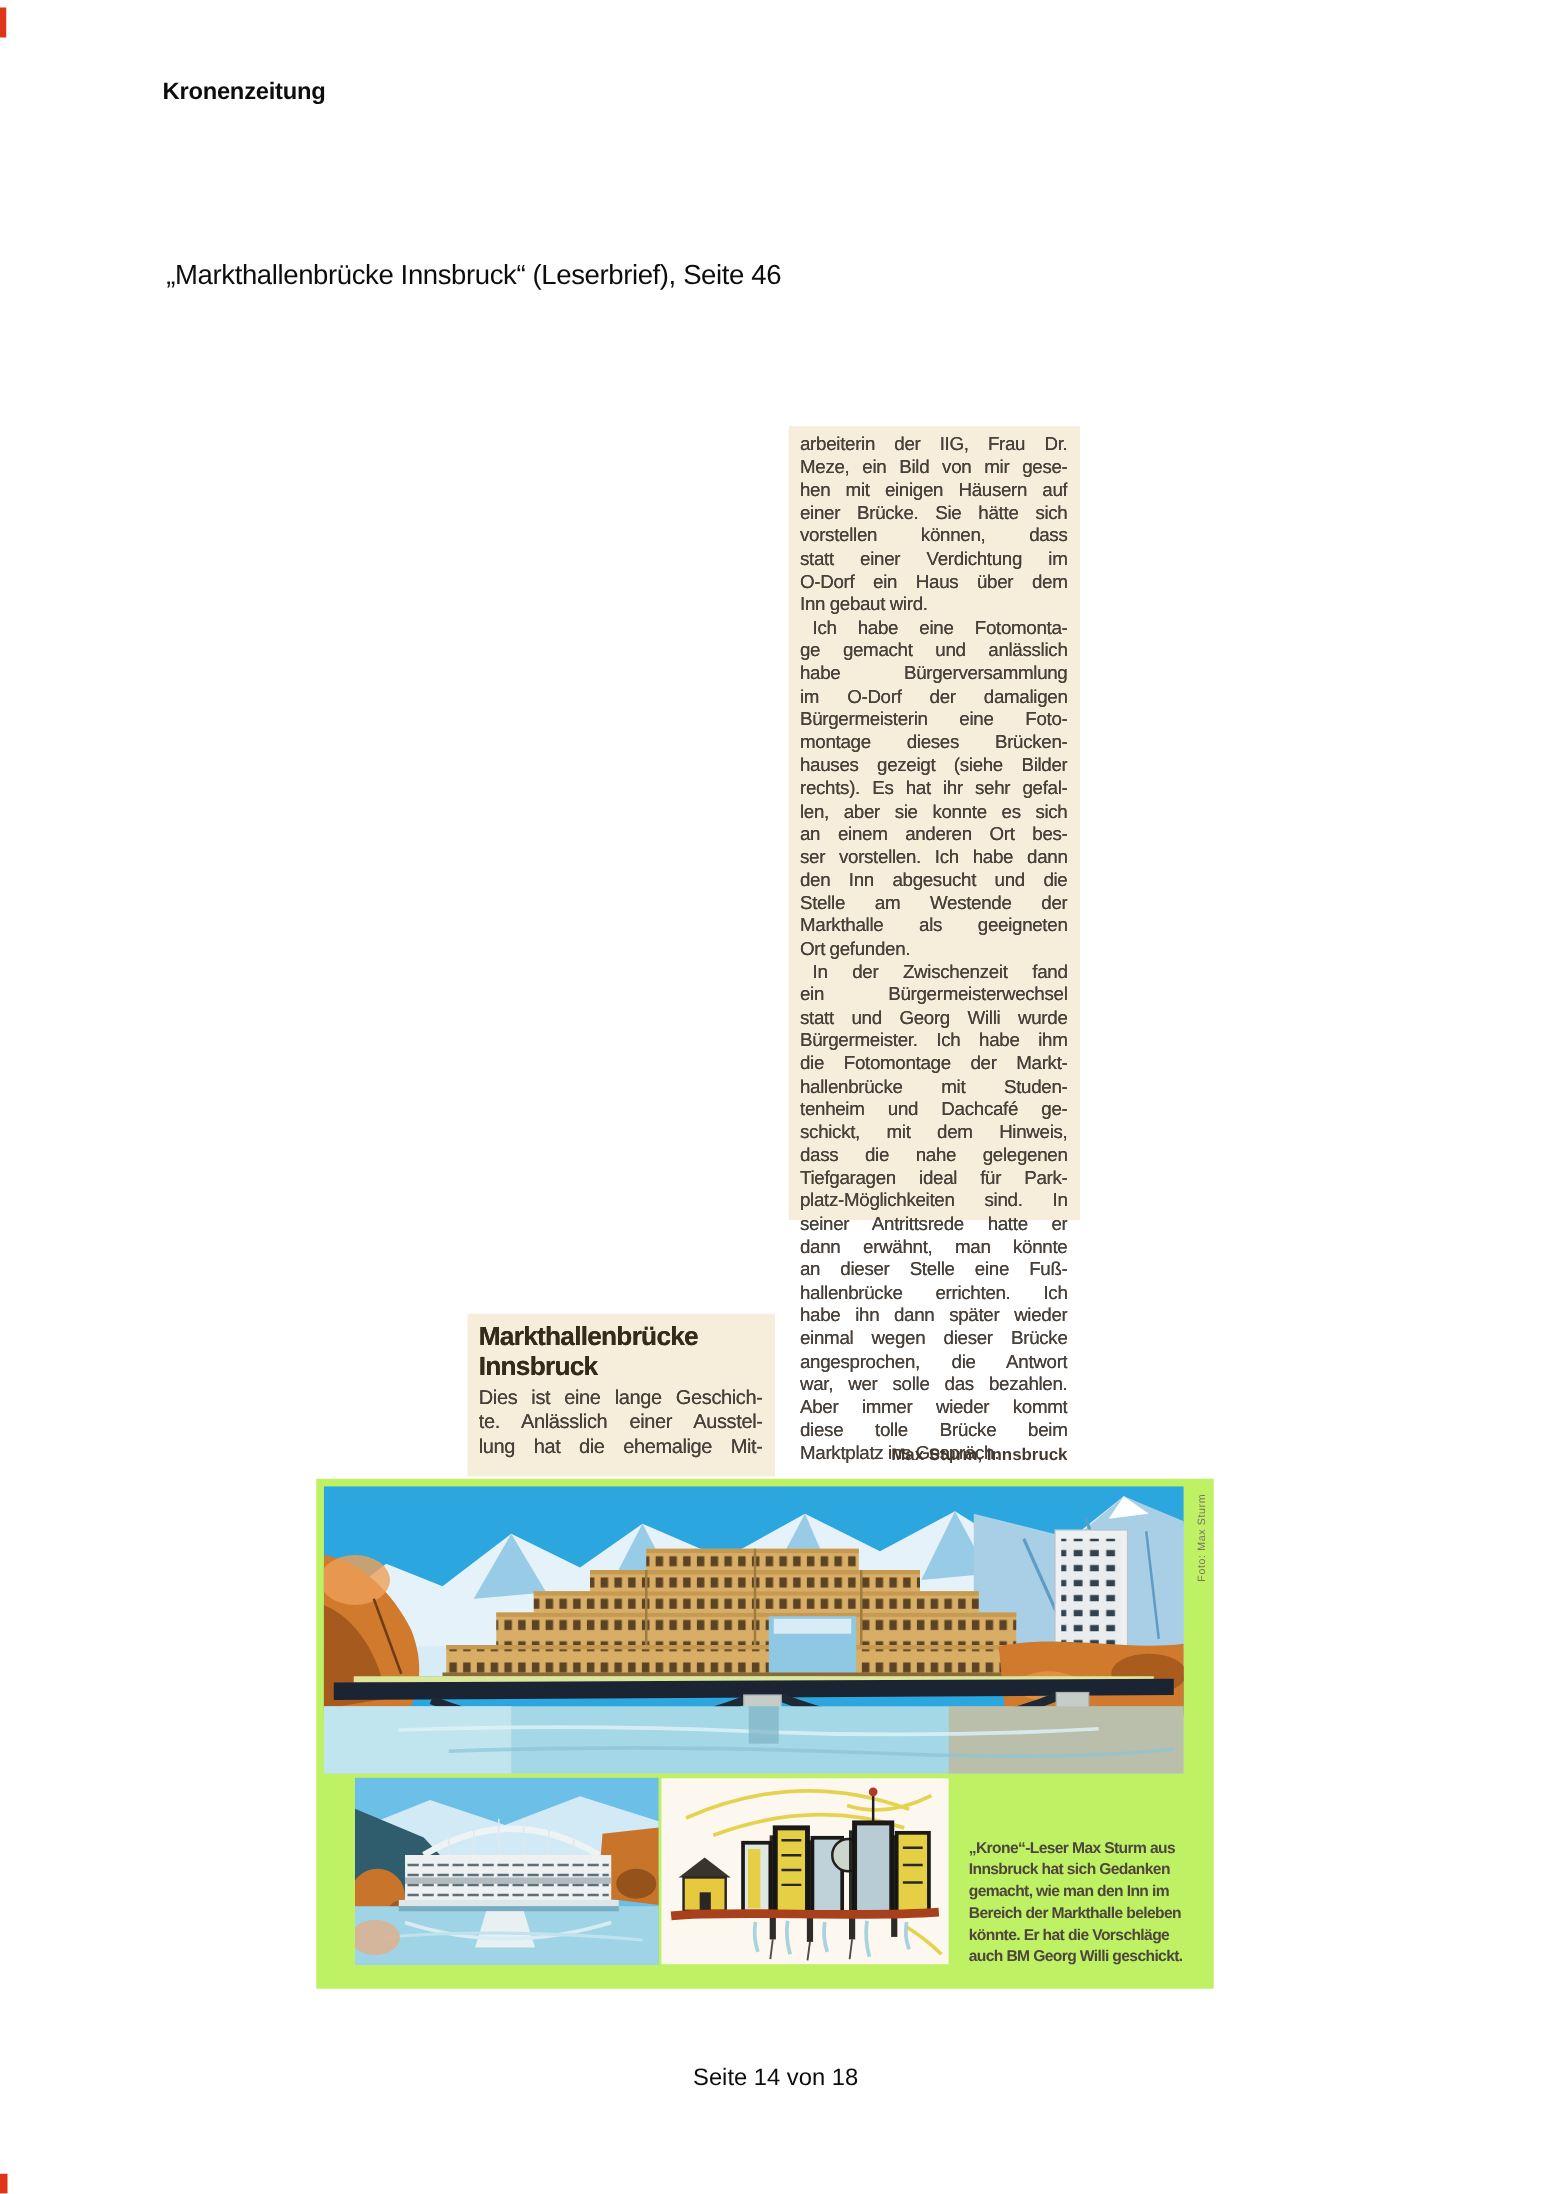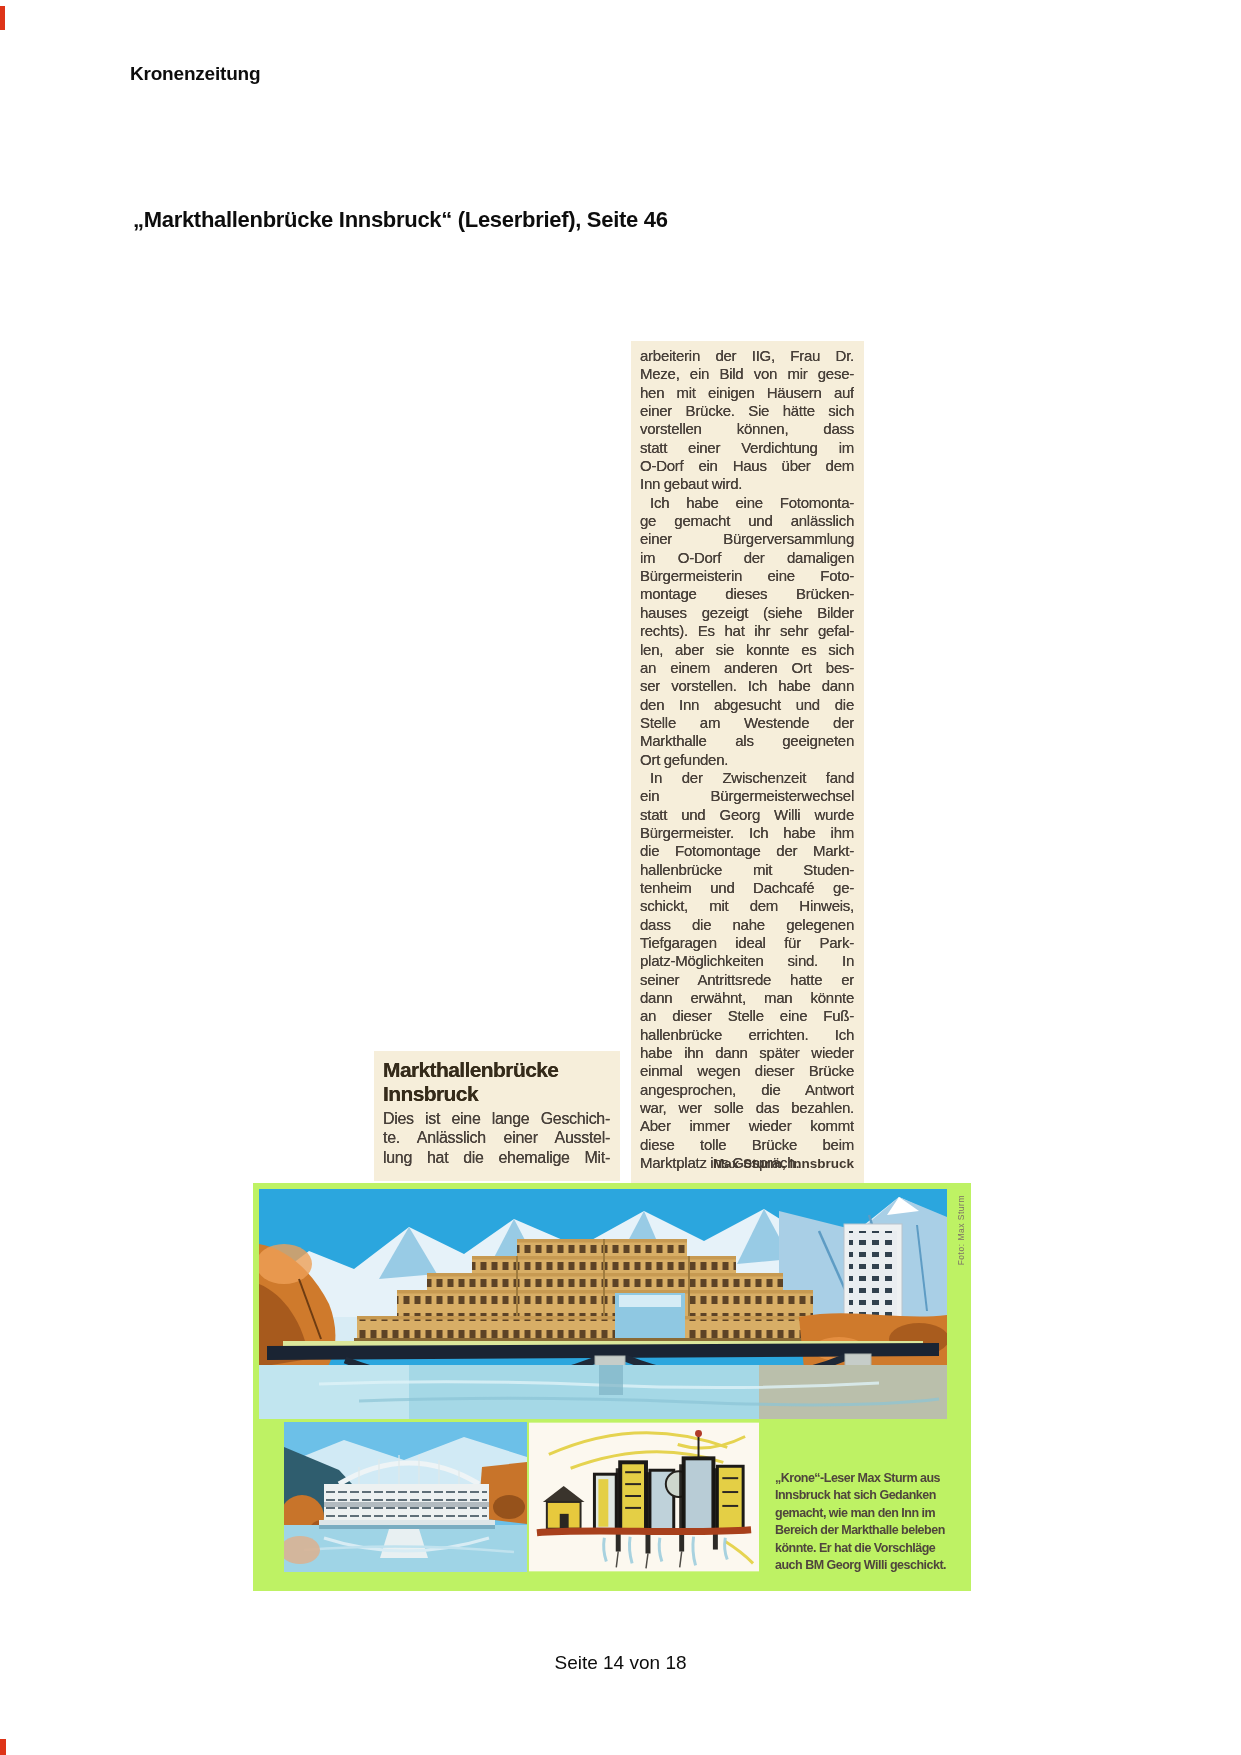--- a/index.html
+++ b/index.html
@@ -17,7 +17,7 @@
   }
   .doc-title{
     position:absolute;left:133px;top:207px;
-    font-size:22px;font-weight:bold;color:#0d0d0d;letter-spacing:-0.3px;
+    font-size:22px;font-weight:normal;color:#0d0d0d;letter-spacing:-0.3px;
   }
 
   

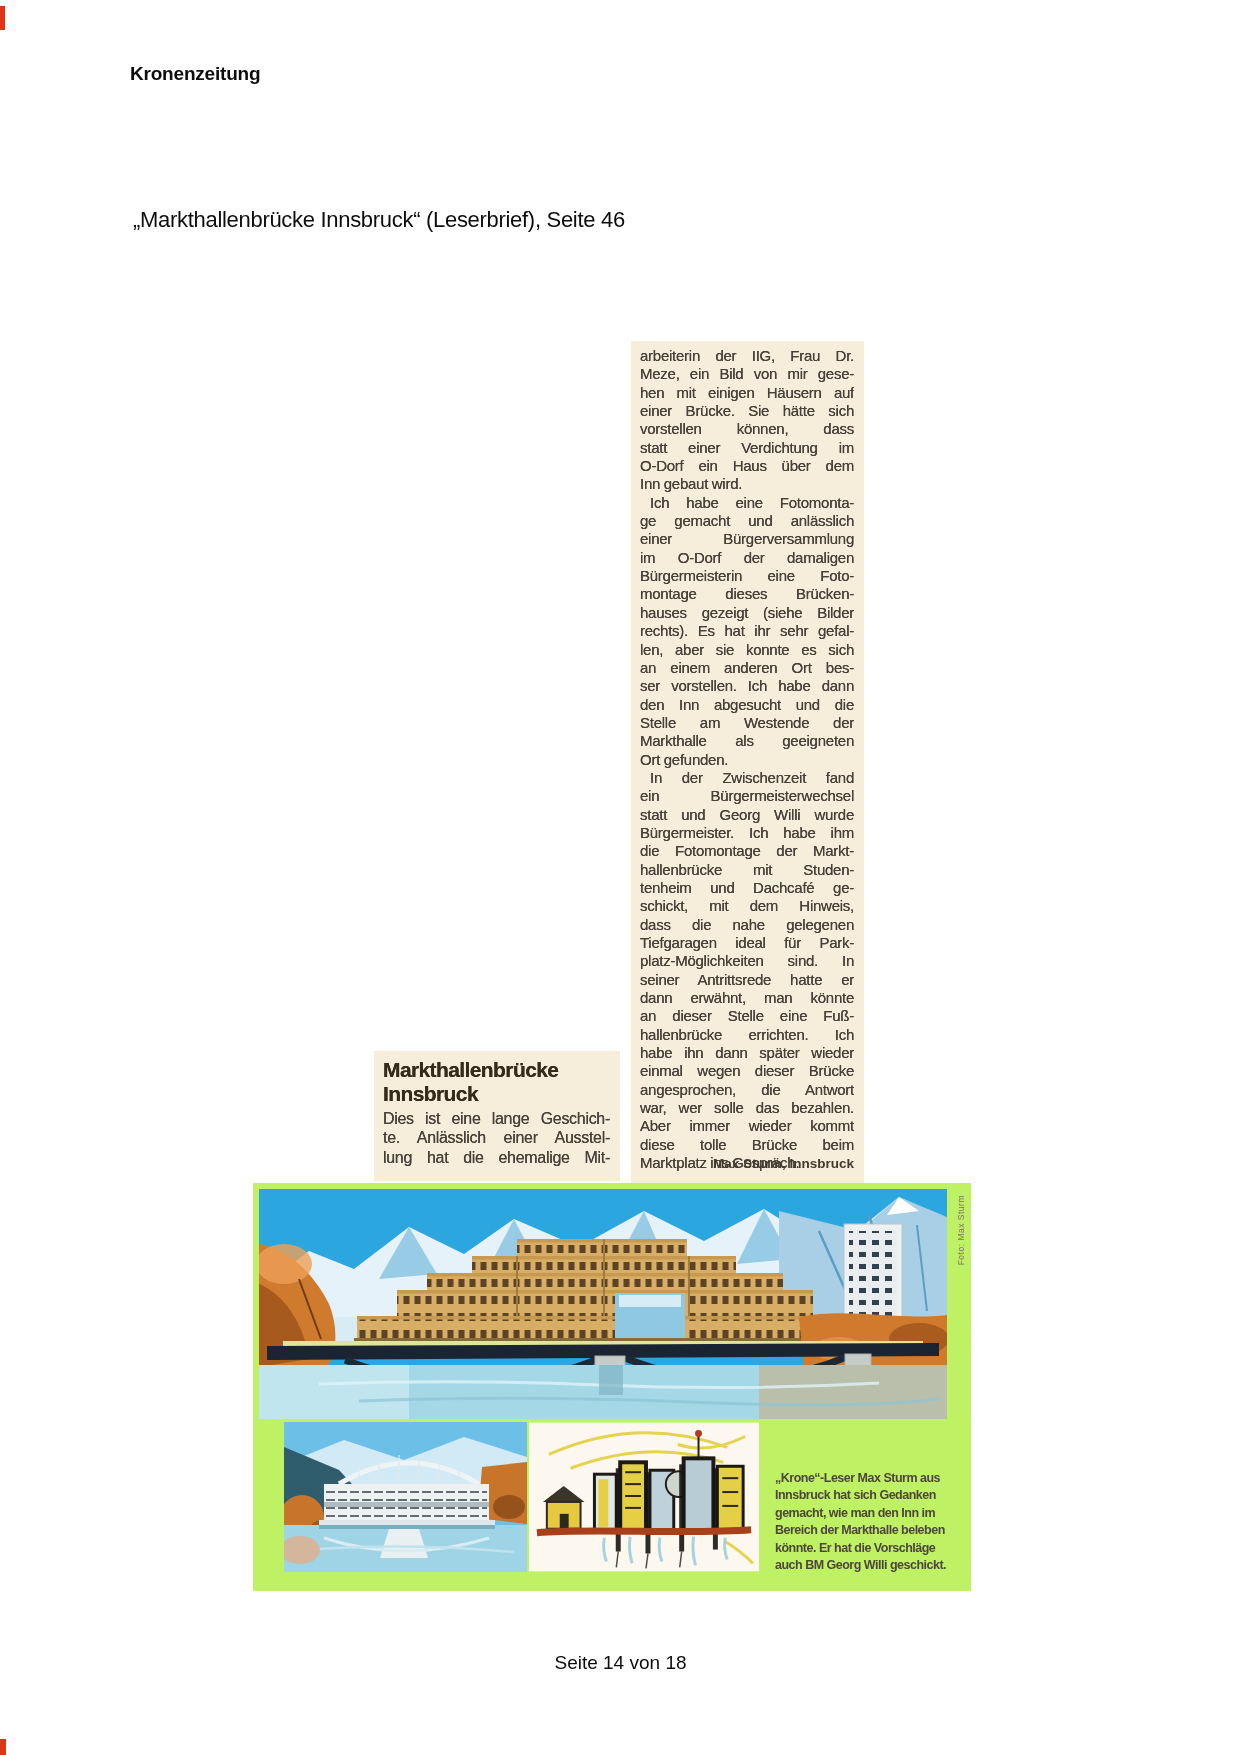--- a/index.html
+++ b/index.html
@@ -22,7 +22,7 @@
 
   
   .article-col{
-    position:absolute;left:631px;top:341px;width:233px;height:847px;
+    position:absolute;left:631px;top:341px;width:233px;height:635px;
     background:#f6eeda;box-sizing:border-box;padding:6px 10px 0 9px;
     color:#48403a;font-size:15px;line-height:18.35px;
     letter-spacing:-0.25px;word-spacing:-0.3px;

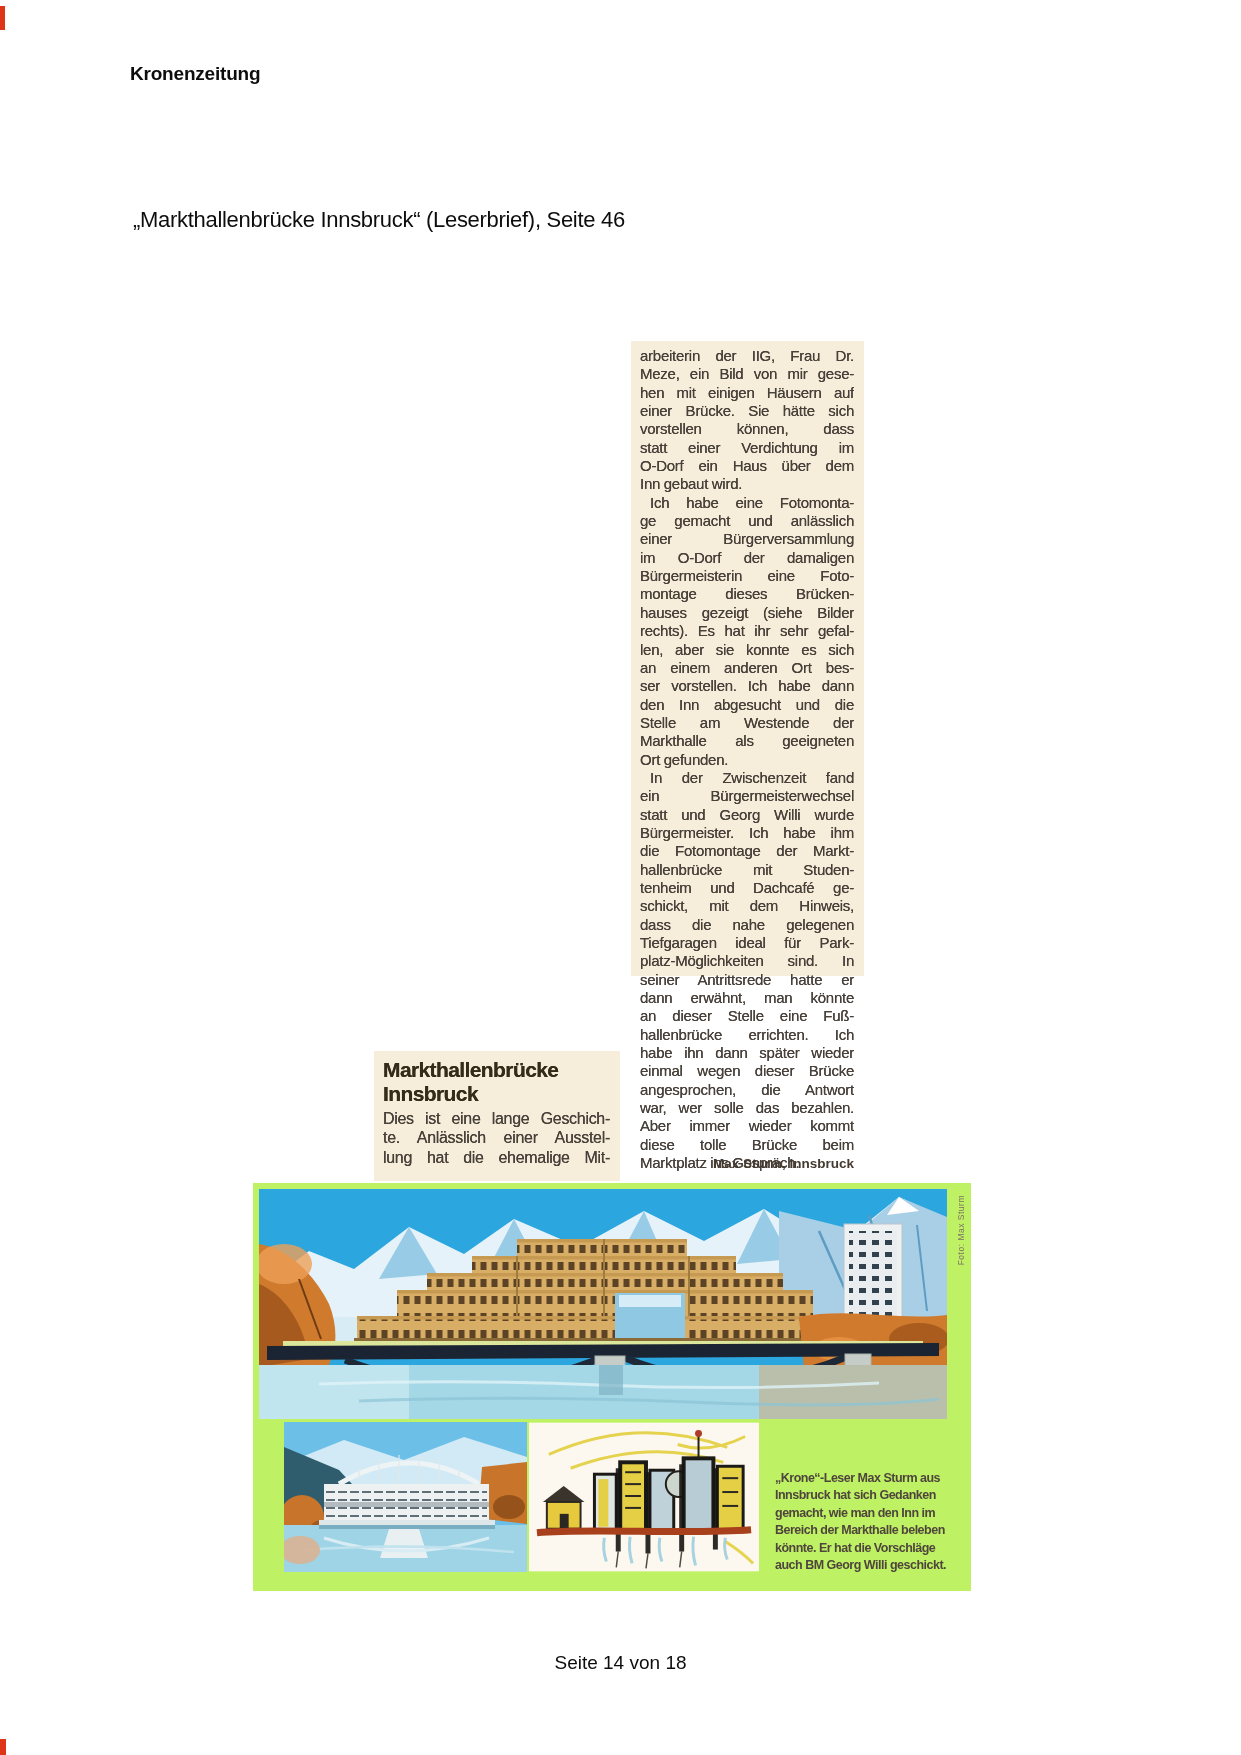--- a/index.html
+++ b/index.html
@@ -115,7 +115,7 @@
 
       <div class="line">ge gemacht und anlässlich</div>
 
-      <div class="line">einer Bürgerversammlung</div>
+      <div class="line">habe Bürgerversammlung</div>
 
       <div class="line">im O-Dorf der damaligen</div>
 

